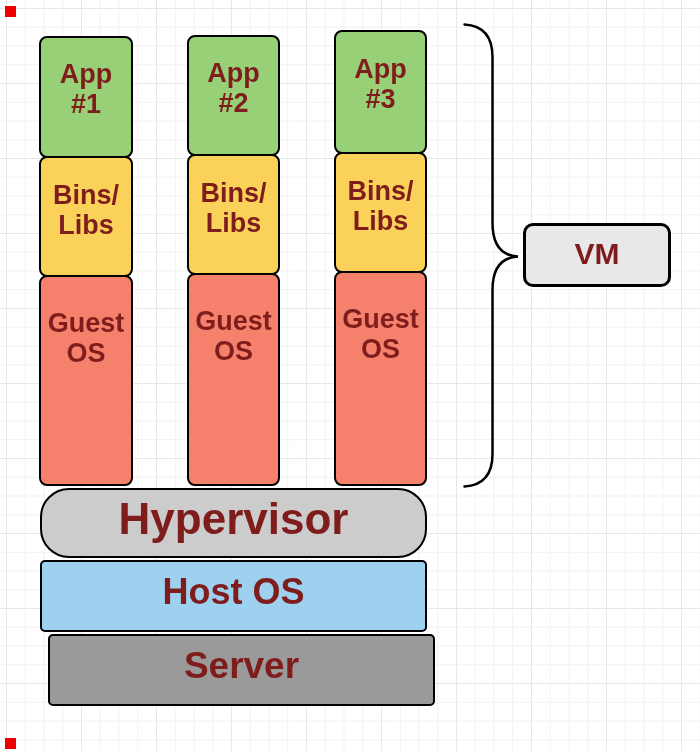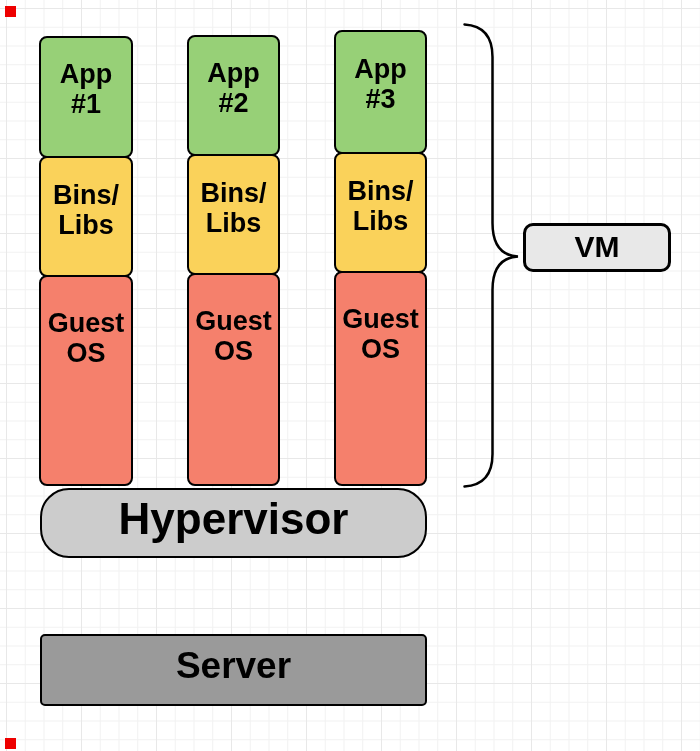--- a/index.html
+++ b/index.html
@@ -30,7 +30,7 @@
     justify-content: center;
     text-align: center;
     font-weight: bold;
-    color: #000000;
+    color: #7f1d1d;
     white-space: pre-line;
   }
 

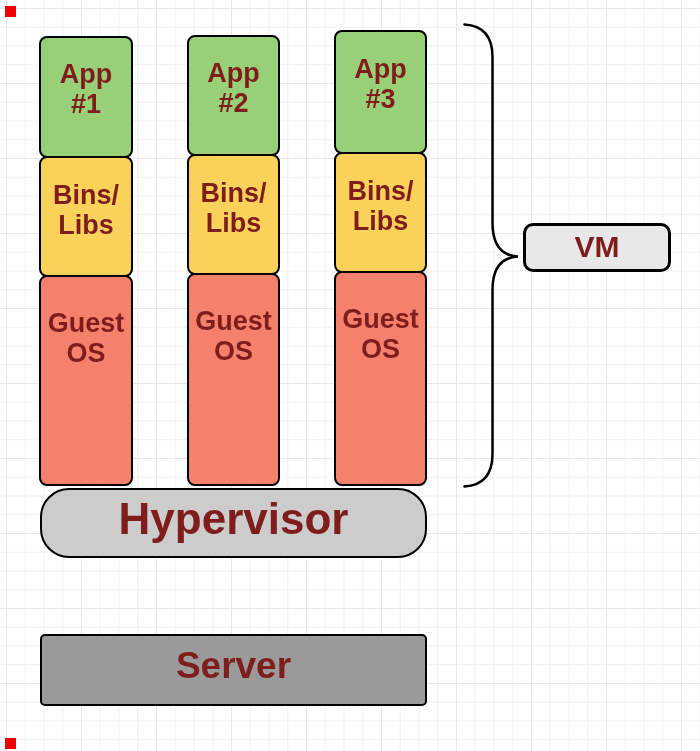--- a/index.html
+++ b/index.html
@@ -69,7 +69,7 @@
   
   .vm-box {
     left: 523px; top: 223px;
-    width: 148px; height: 49px;
+    width: 148px; height: 64px;
     border-width: 3.5px;
     border-radius: 10px;
     font-size: 30px;

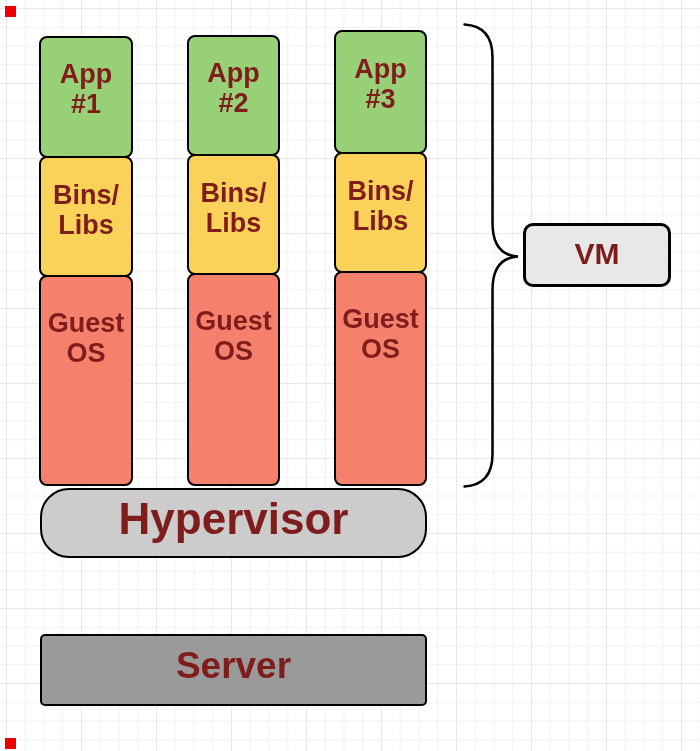--- a/index.html
+++ b/index.html
@@ -116,6 +116,7 @@
 OS</div>
 
   <div class="box bar bar-hypervisor" style="background-color: rgb(204, 204, 204); border-radius: 29px;">Hypervisor</div>
+  <div class="box bar bar-hostos" style="background-color: rgb(158, 209, 240);">Host OS</div>
   <div class="box bar bar-server" style="background-color: rgb(154, 154, 154);">Server</div>
 
   <svg class="brace-layer" viewBox="0 0 700 751" xmlns="http://www.w3.org/2000/svg">

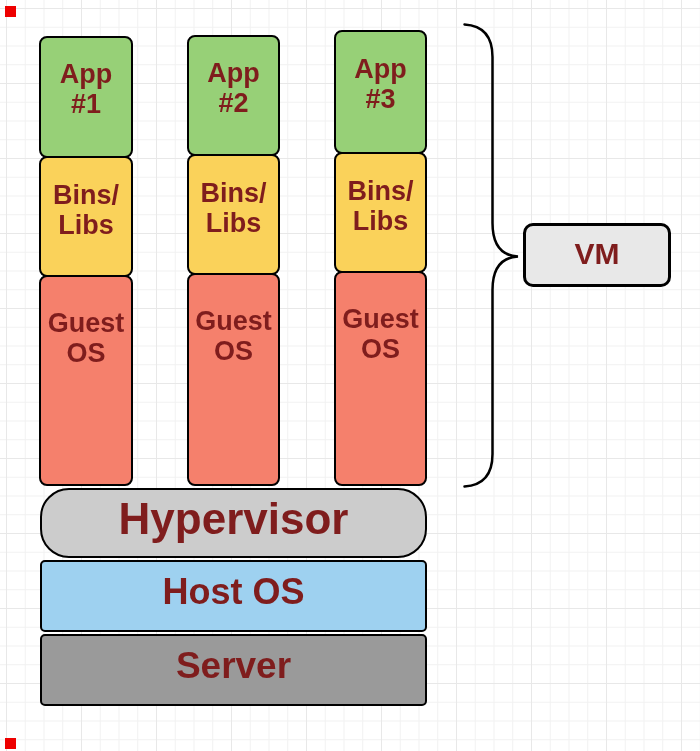--- a/index.html
+++ b/index.html
@@ -64,7 +64,7 @@
   }
   .bar-hypervisor { top: 488px; height: 70px; font-size: 44px; }
   .bar-hostos     { top: 560px; height: 72px; font-size: 36px; }
-  .bar-server     { top: 634px; height: 72px; font-size: 37px; }
+  .bar-server     { top: 634px; height: 72px; font-size: 37px; margin-left: 8px; }
 
   
   .vm-box {

